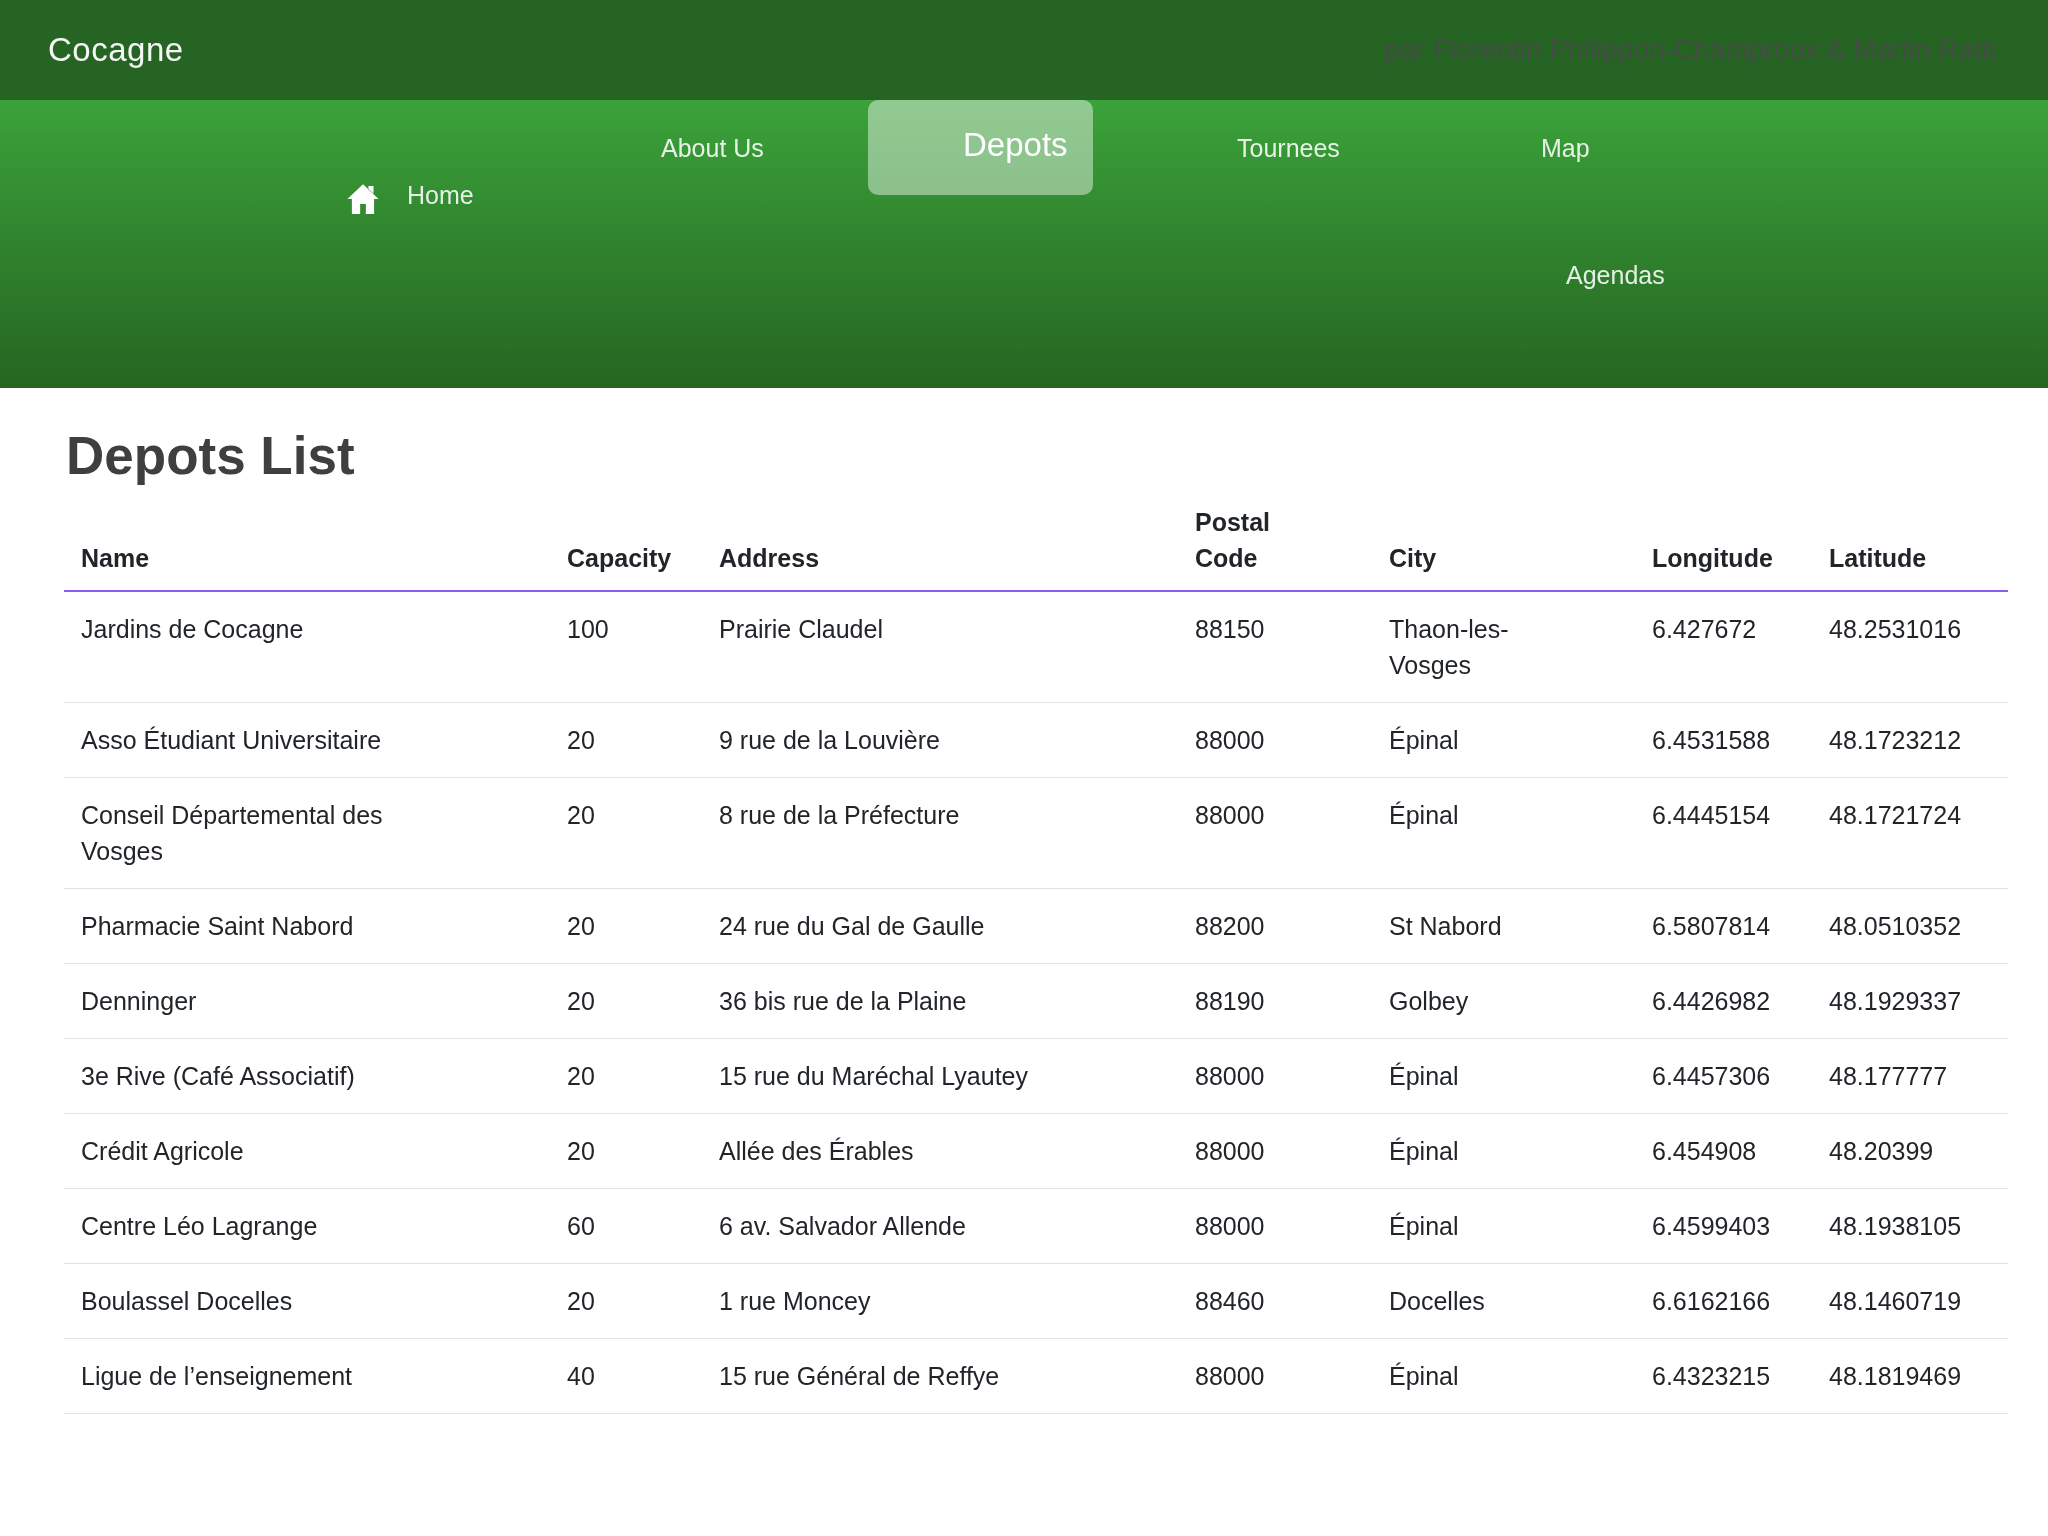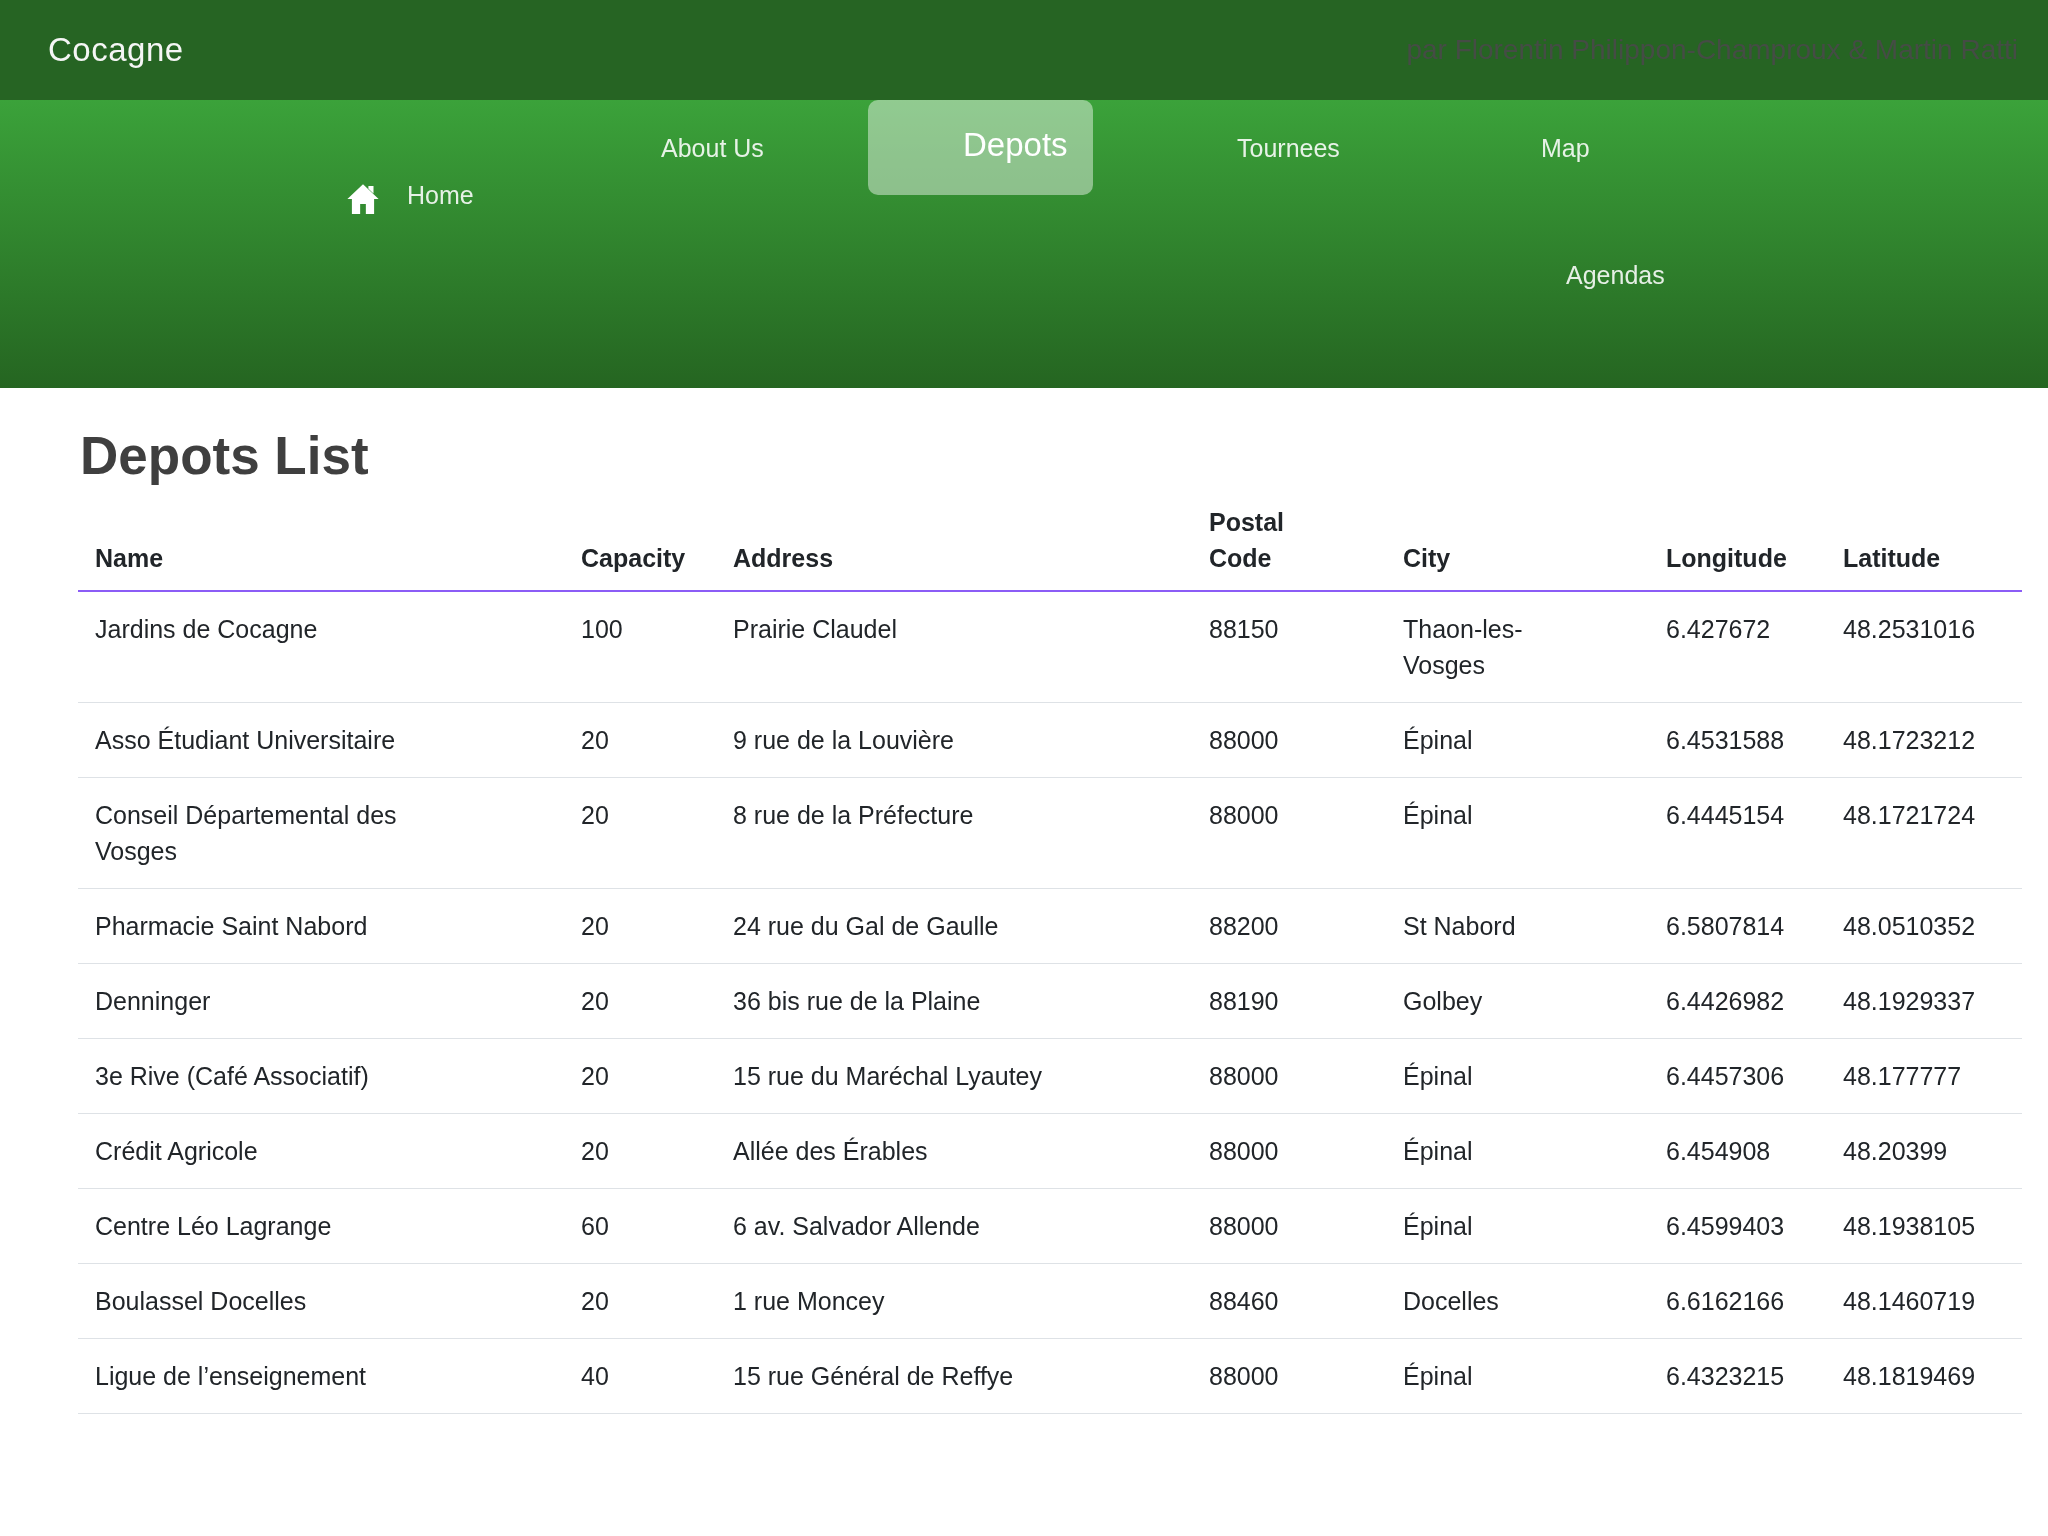--- a/index.html
+++ b/index.html
@@ -17,7 +17,7 @@
     color:#f5f6f5; font-size:33px; letter-spacing:0.5px; text-decoration:none; cursor:pointer;
   }
   .credit {
-    position:absolute; right:30px; top:50%; transform:translateY(-50%);
+    position:absolute; right:52px; top:50%; transform:translateY(-50%);
     color:#454c45; font-size:28px; white-space:nowrap;
   }
 

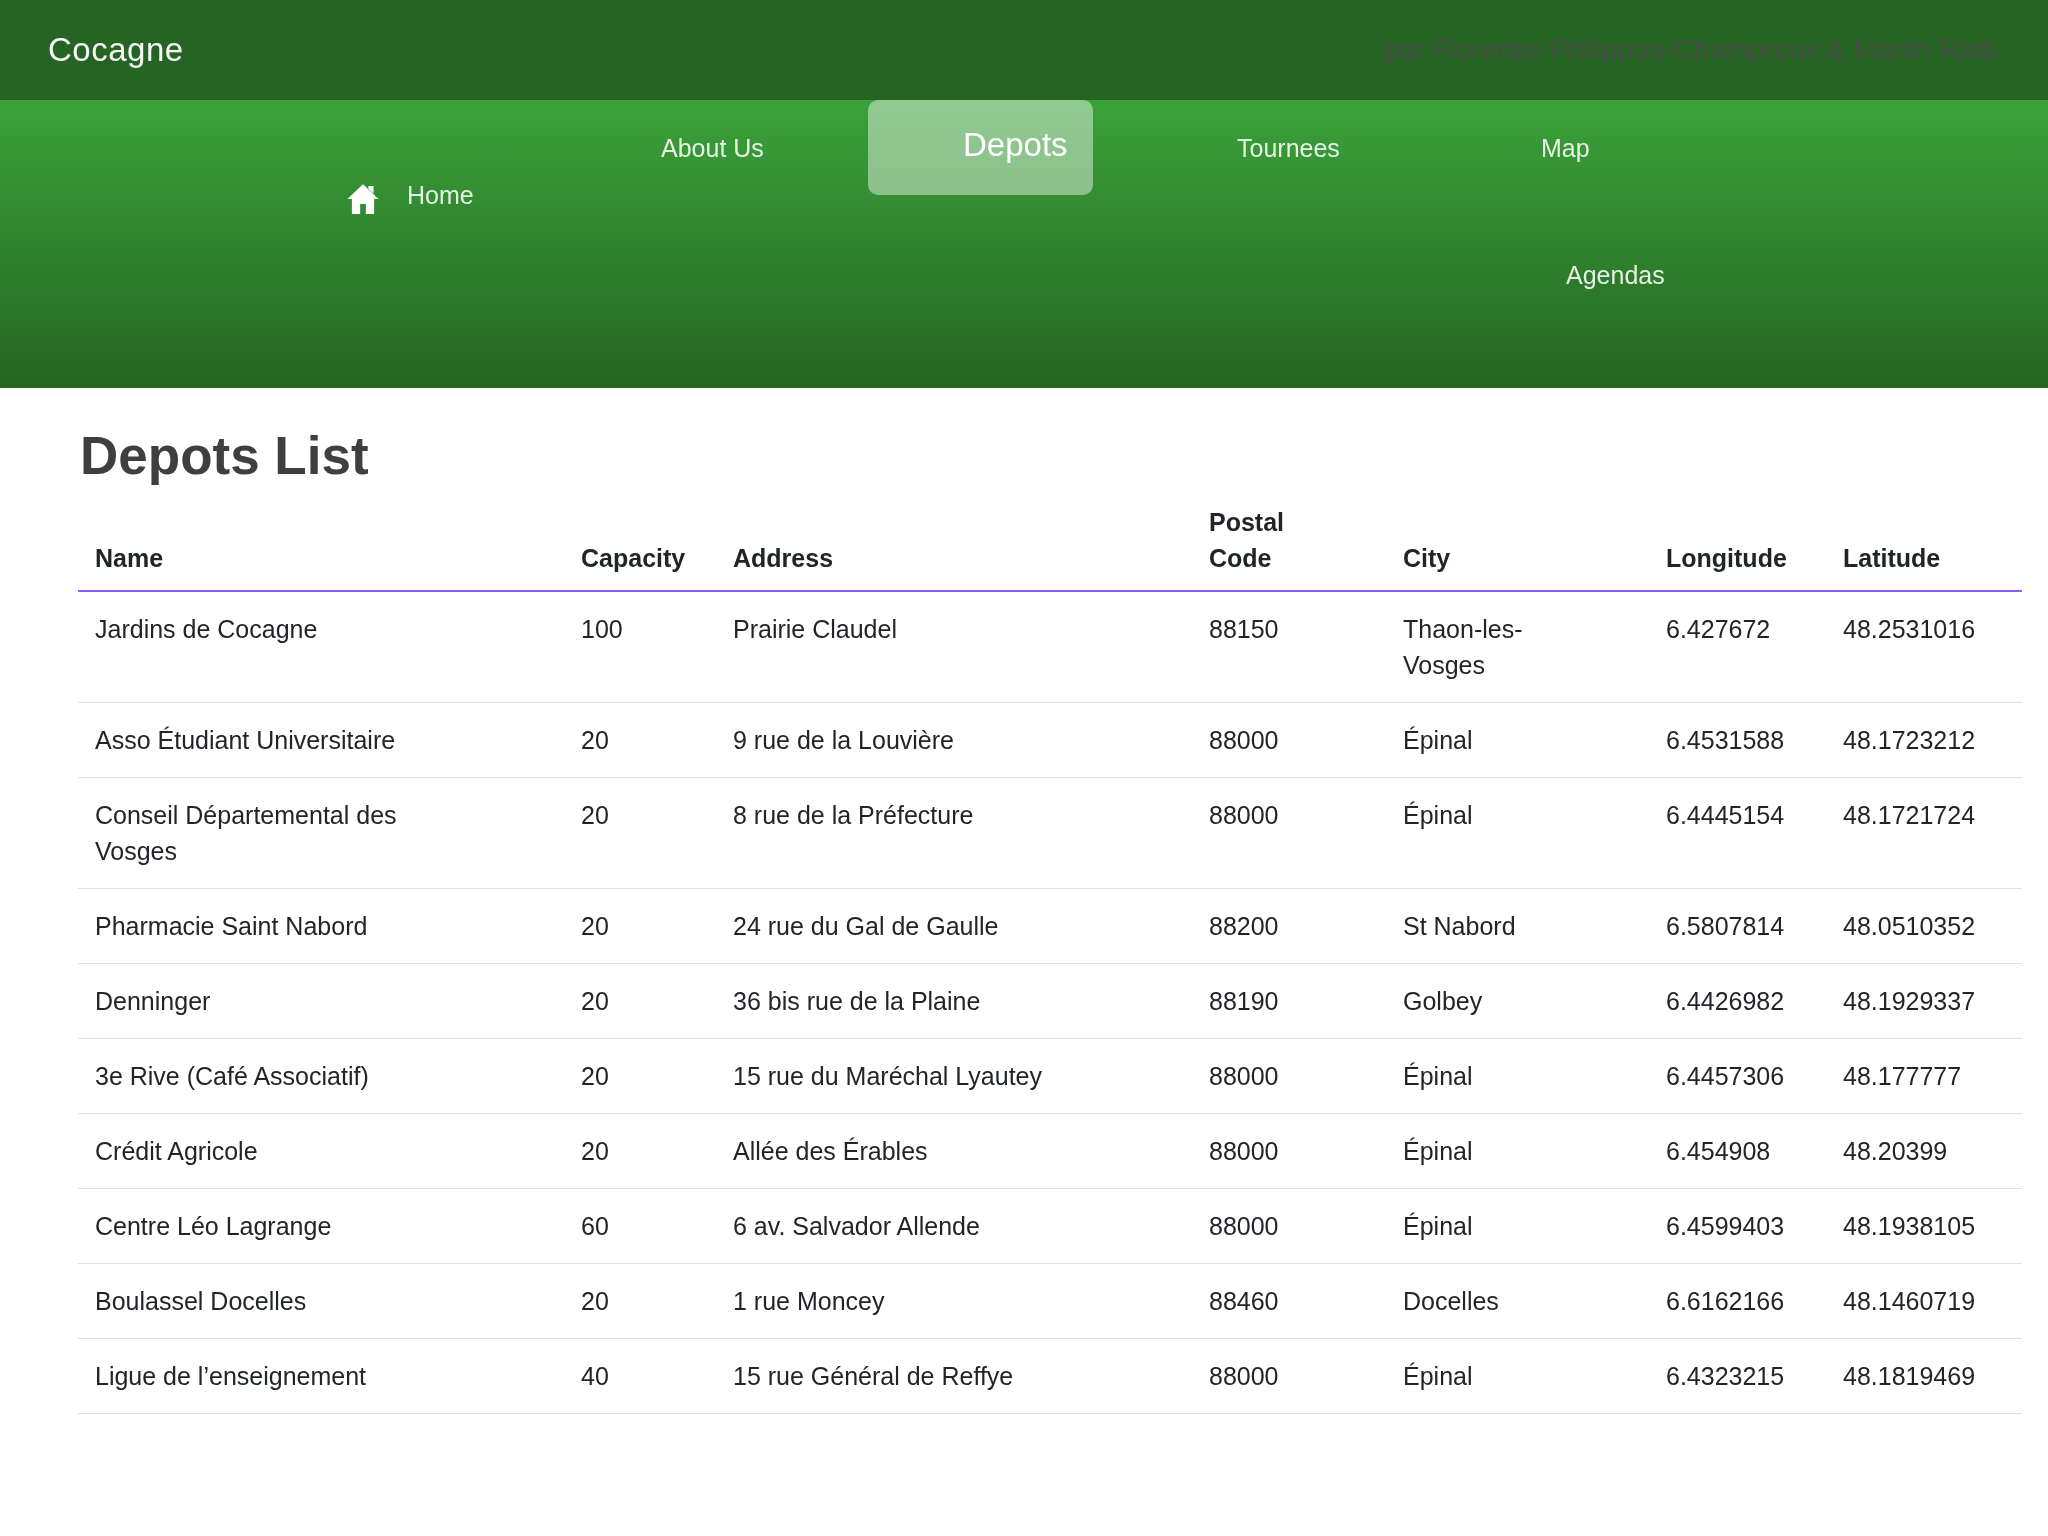--- a/index.html
+++ b/index.html
@@ -45,7 +45,7 @@
   .nav-agendas  { left:1566px; top:161px; }
 
   
-  main { padding:0 24px 0 64px;margin-left:14px; }
+  main { padding:0 24px 0 64px; }
   h1 {
     margin:36px 0 0 2px; font-size:53px; font-weight:700;
     color:#3f3f3f; line-height:1.2;

